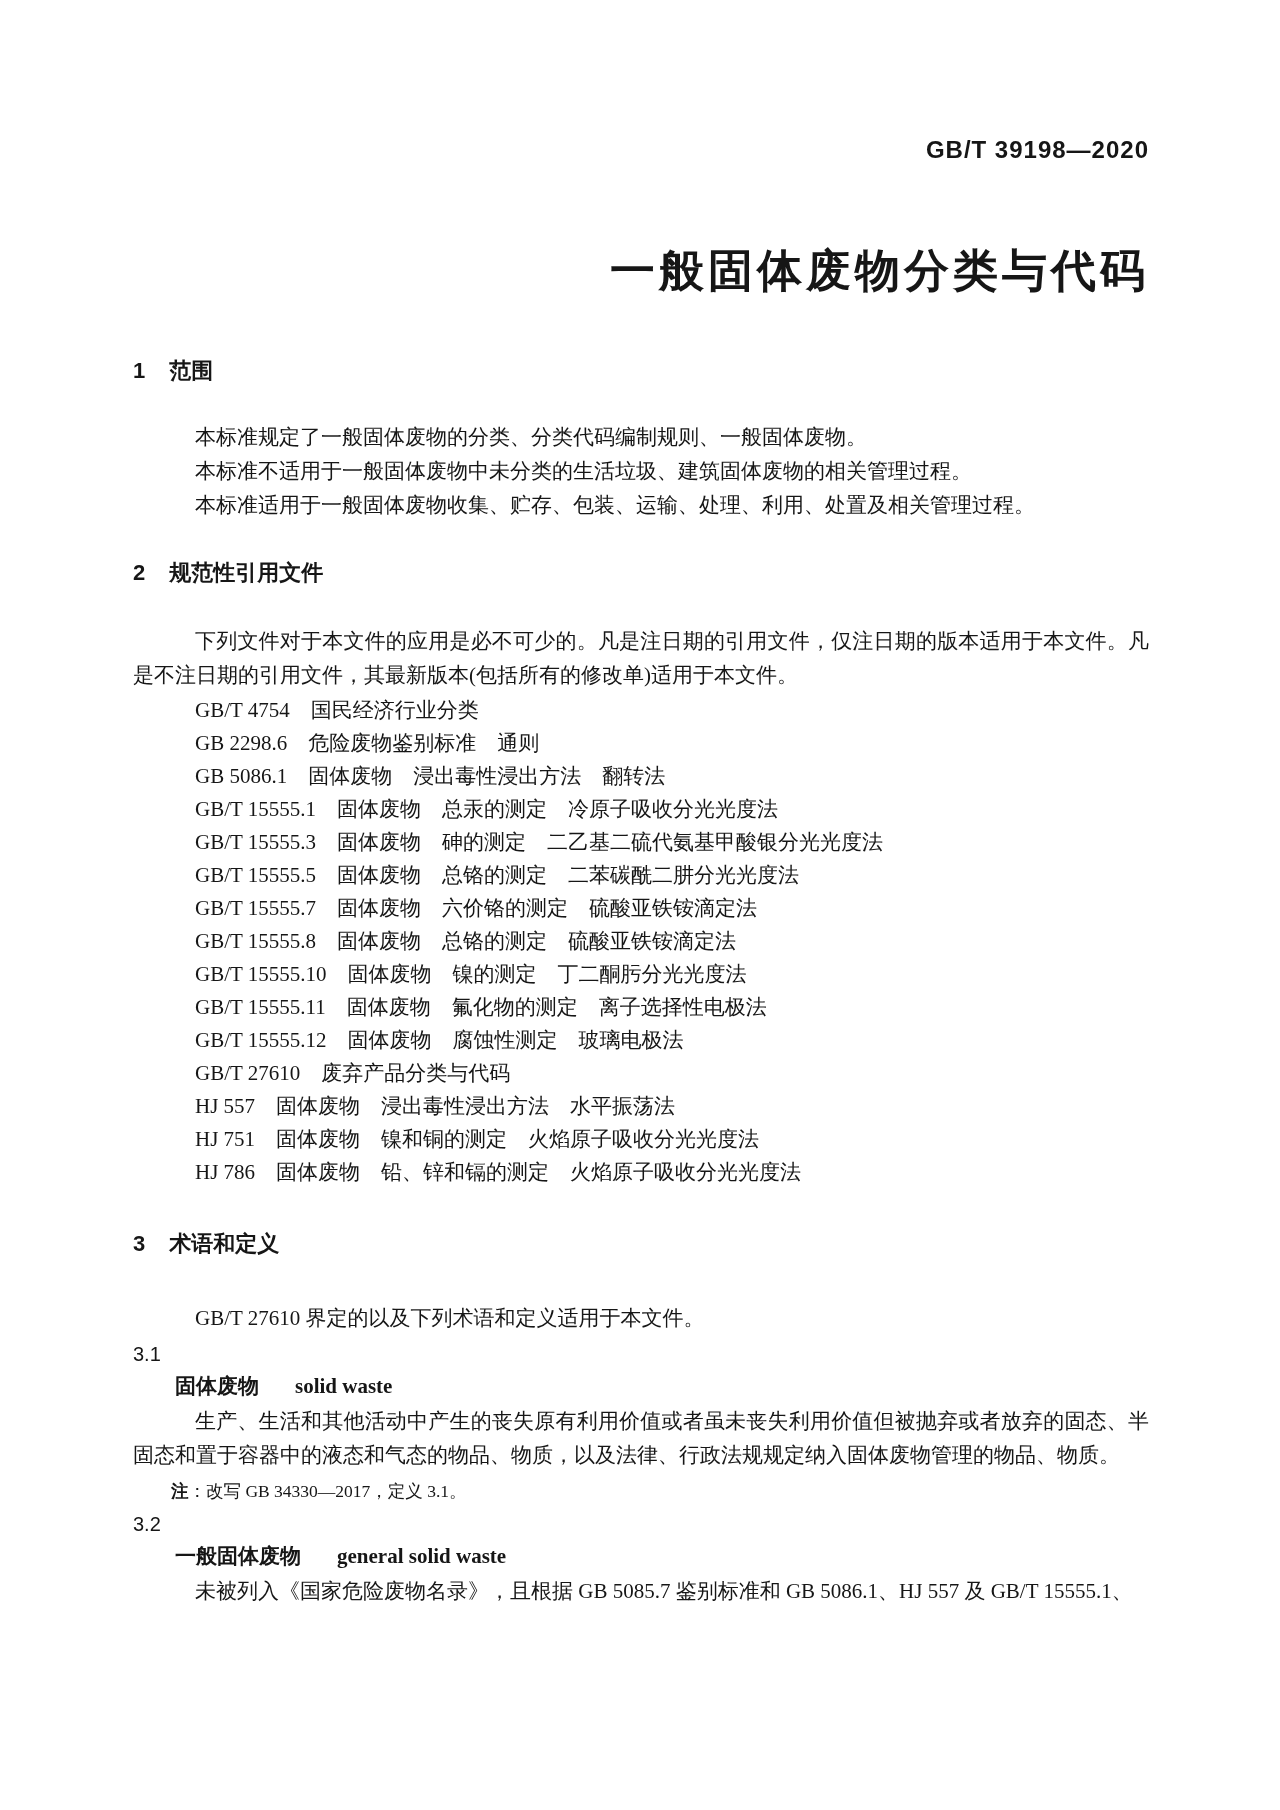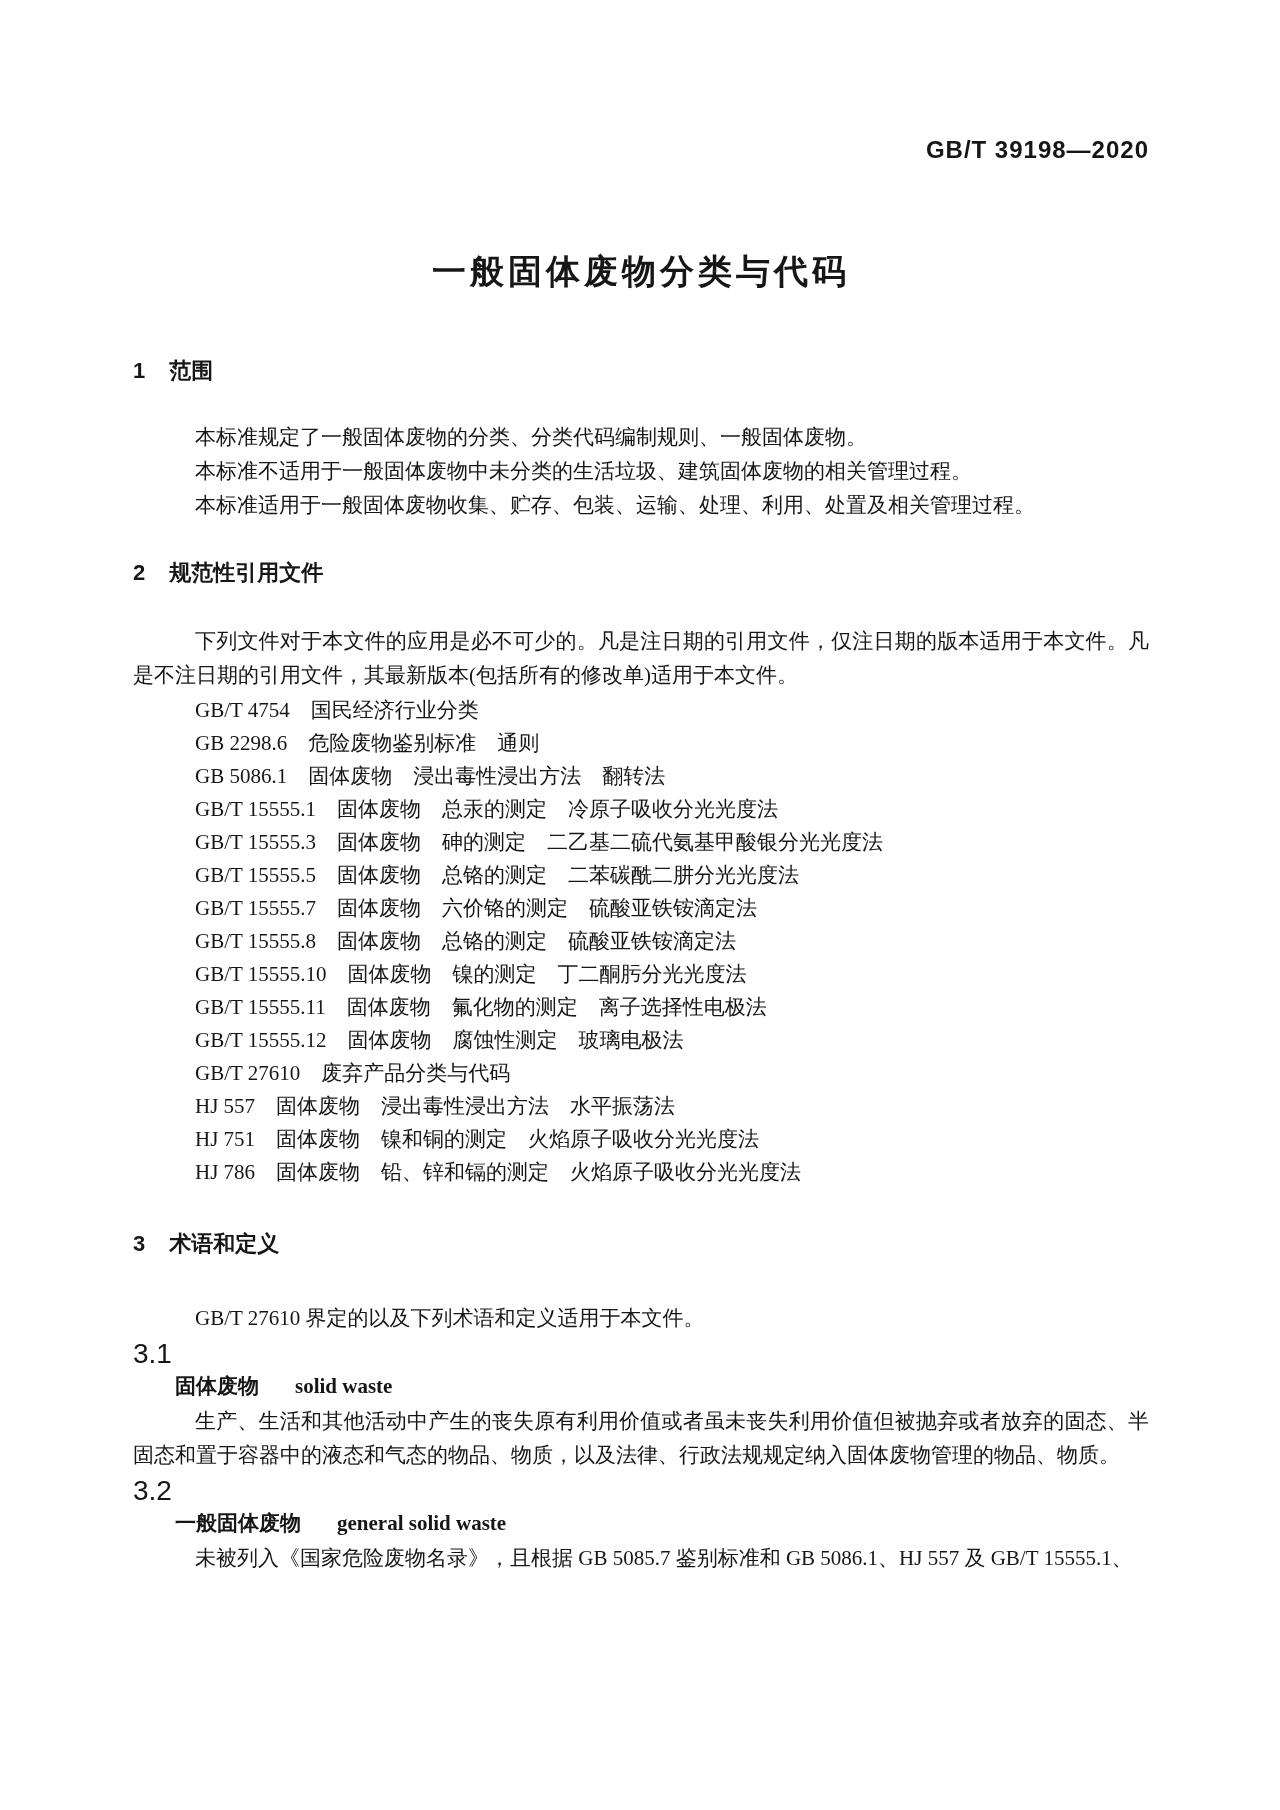--- a/index.html
+++ b/index.html
@@ -29,10 +29,10 @@
   
   .doc-title {
     margin-top: 88px;
-    text-align: center;
+    text-align: right;
     font-family: "Liberation Sans", "DejaVu Sans", sans-serif;
     font-weight: bold;
-    font-size: 34px;
+    font-size: 45px;
     letter-spacing: 4px;
     line-height: 38px;
   }

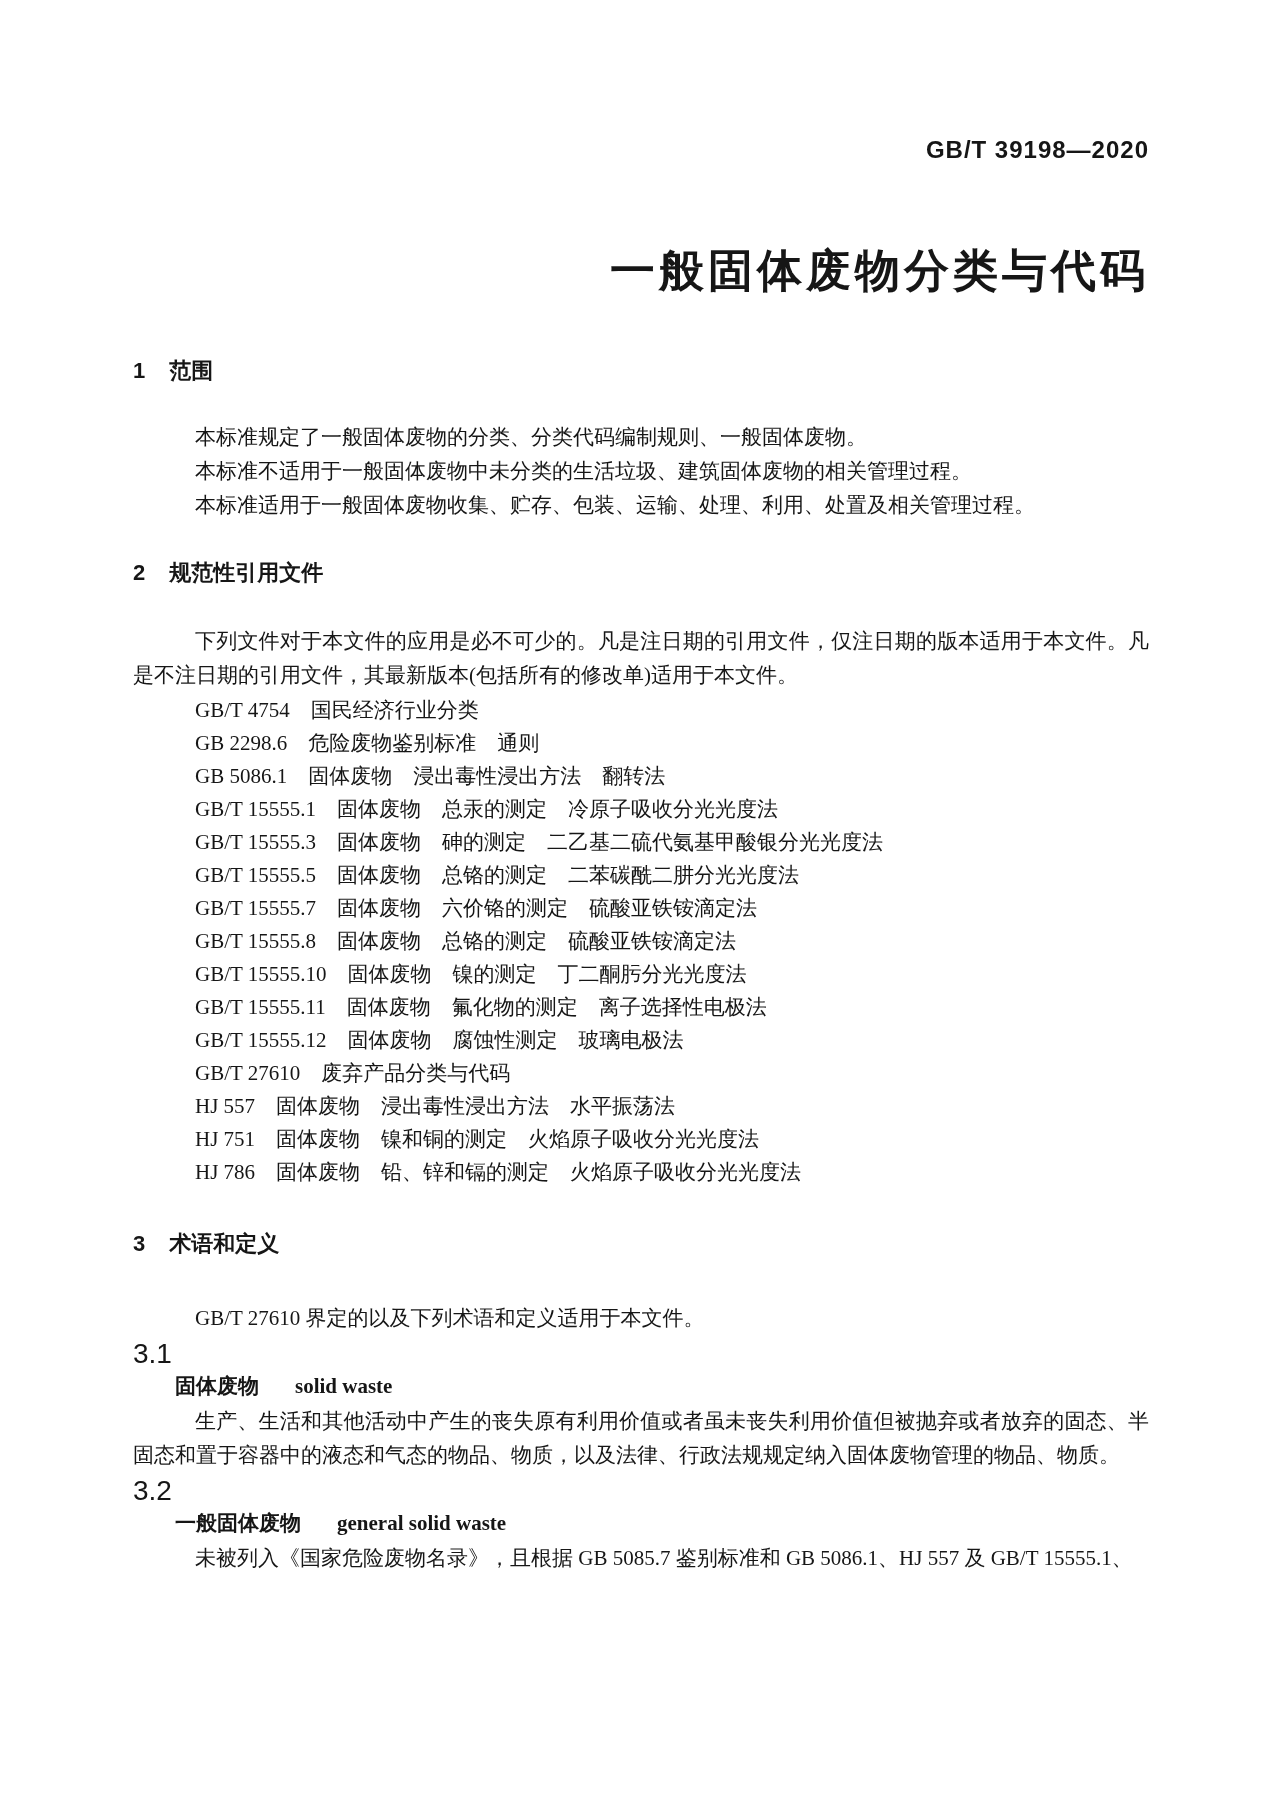--- a/index.html
+++ b/index.html
@@ -70,7 +70,7 @@
   .clause-num {
     margin-top: 4px;
     font-family: "Liberation Sans", "DejaVu Sans", sans-serif;
-    font-size: 28px;
+    font-size: 20px;
     line-height: 30px;
   }
   .term-line {

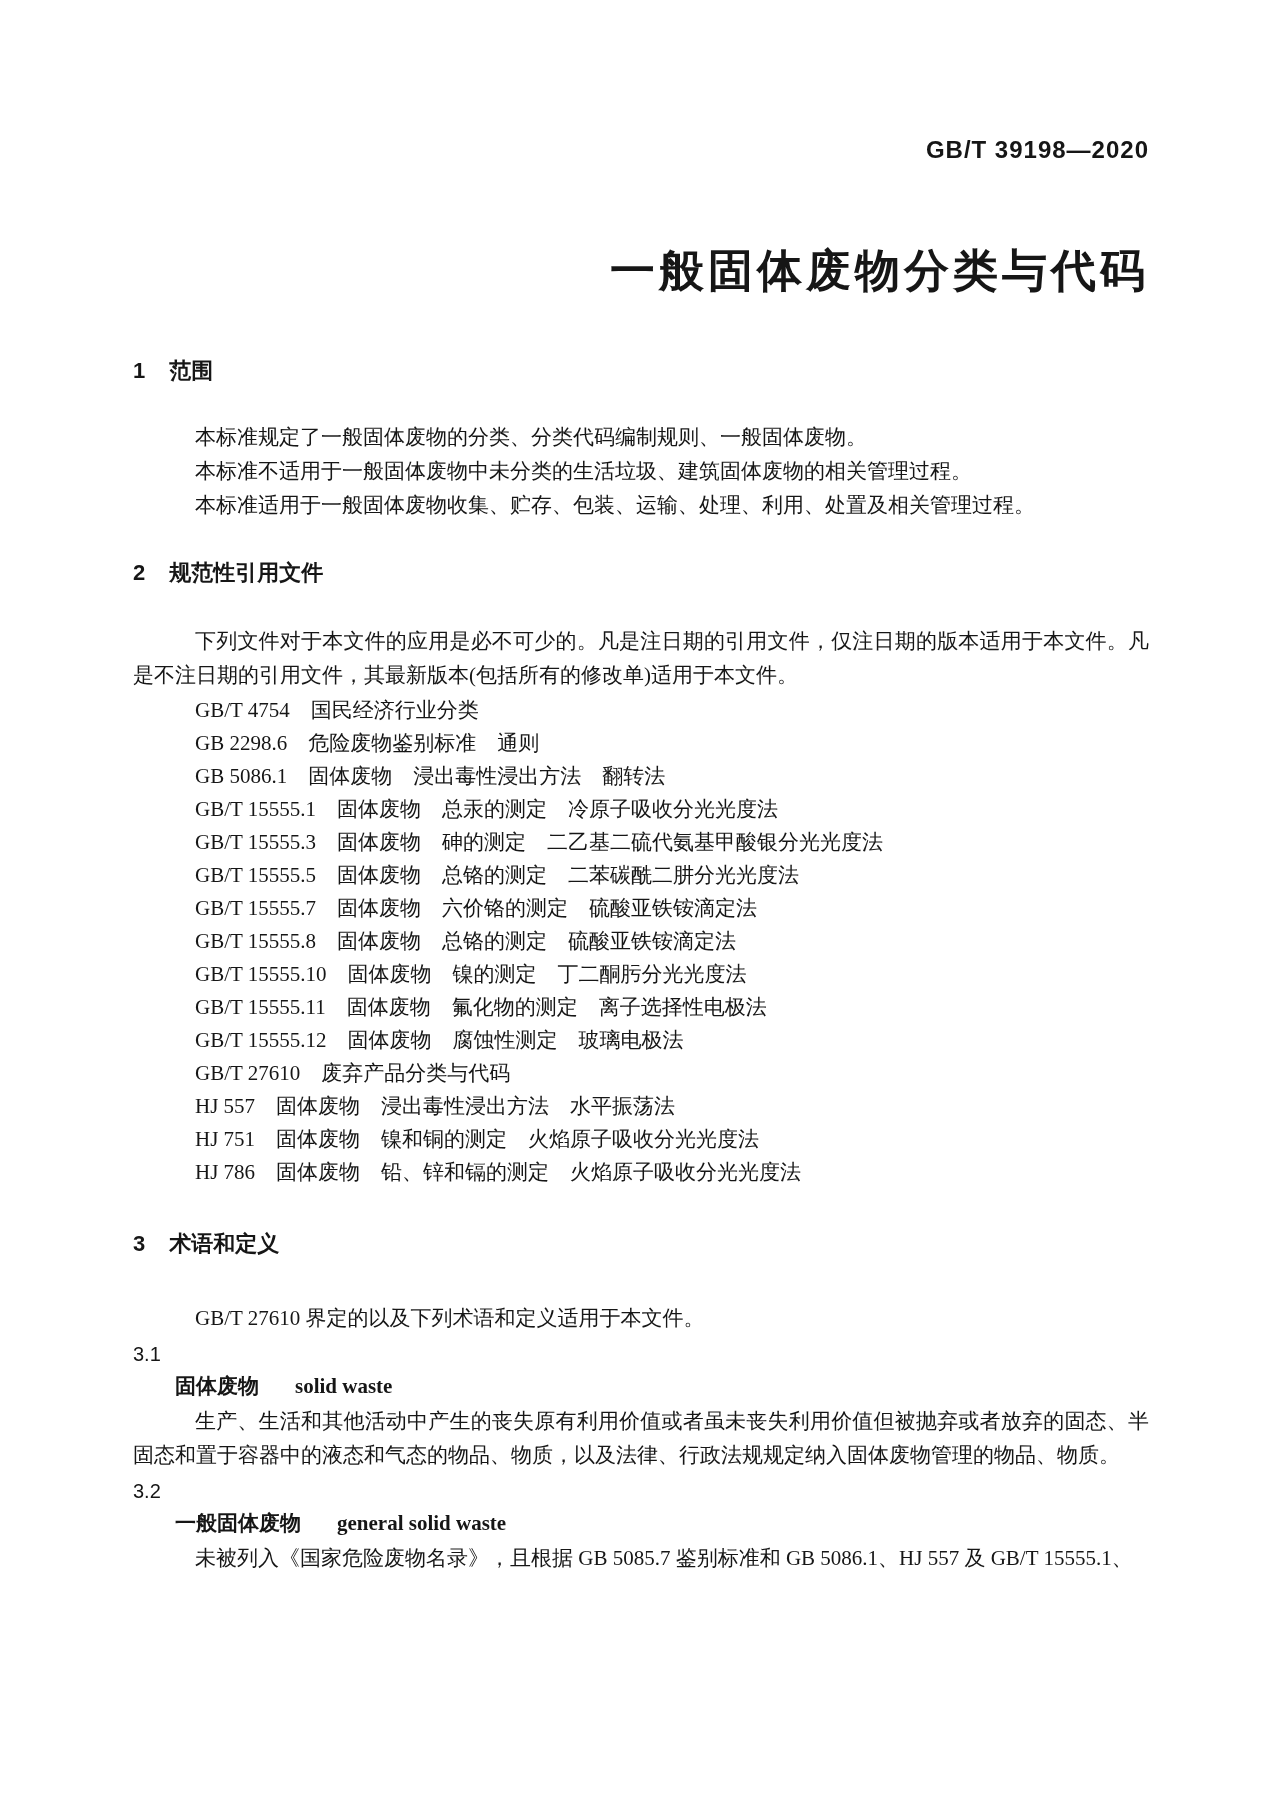--- a/index.html
+++ b/index.html
@@ -151,6 +151,9 @@
       <span class="term-zh">固体废物</span><span class="term-en">solid waste</span>
     </div>
     <div class="def-para">生产、生活和其他活动中产生的丧失原有利用价值或者虽未丧失利用价值但被抛弃或者放弃的固态、半固态和置于容器中的液态和气态的物品、物质，以及法律、行政法规规定纳入固体废物管理的物品、物质。</div>
+    <div class="note-line">
+      <span class="note-label">注</span><span>：改写 GB 34330—2017，定义 3.1。</span>
+    </div>
 
     <div class="clause-num">3.2</div>
     <div class="term-line">

